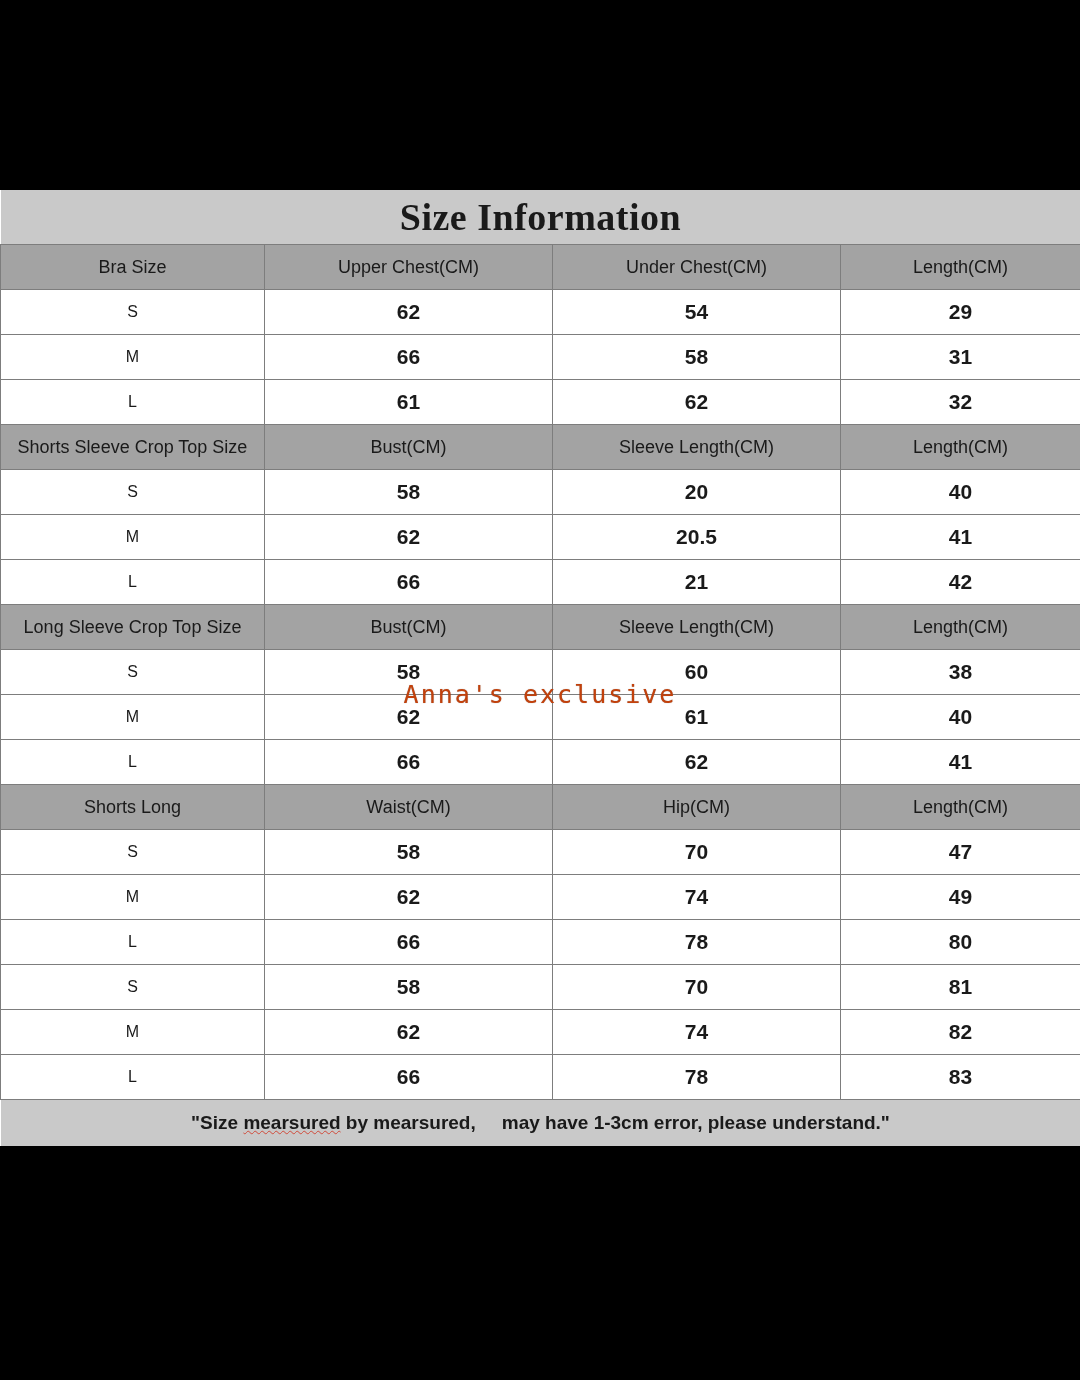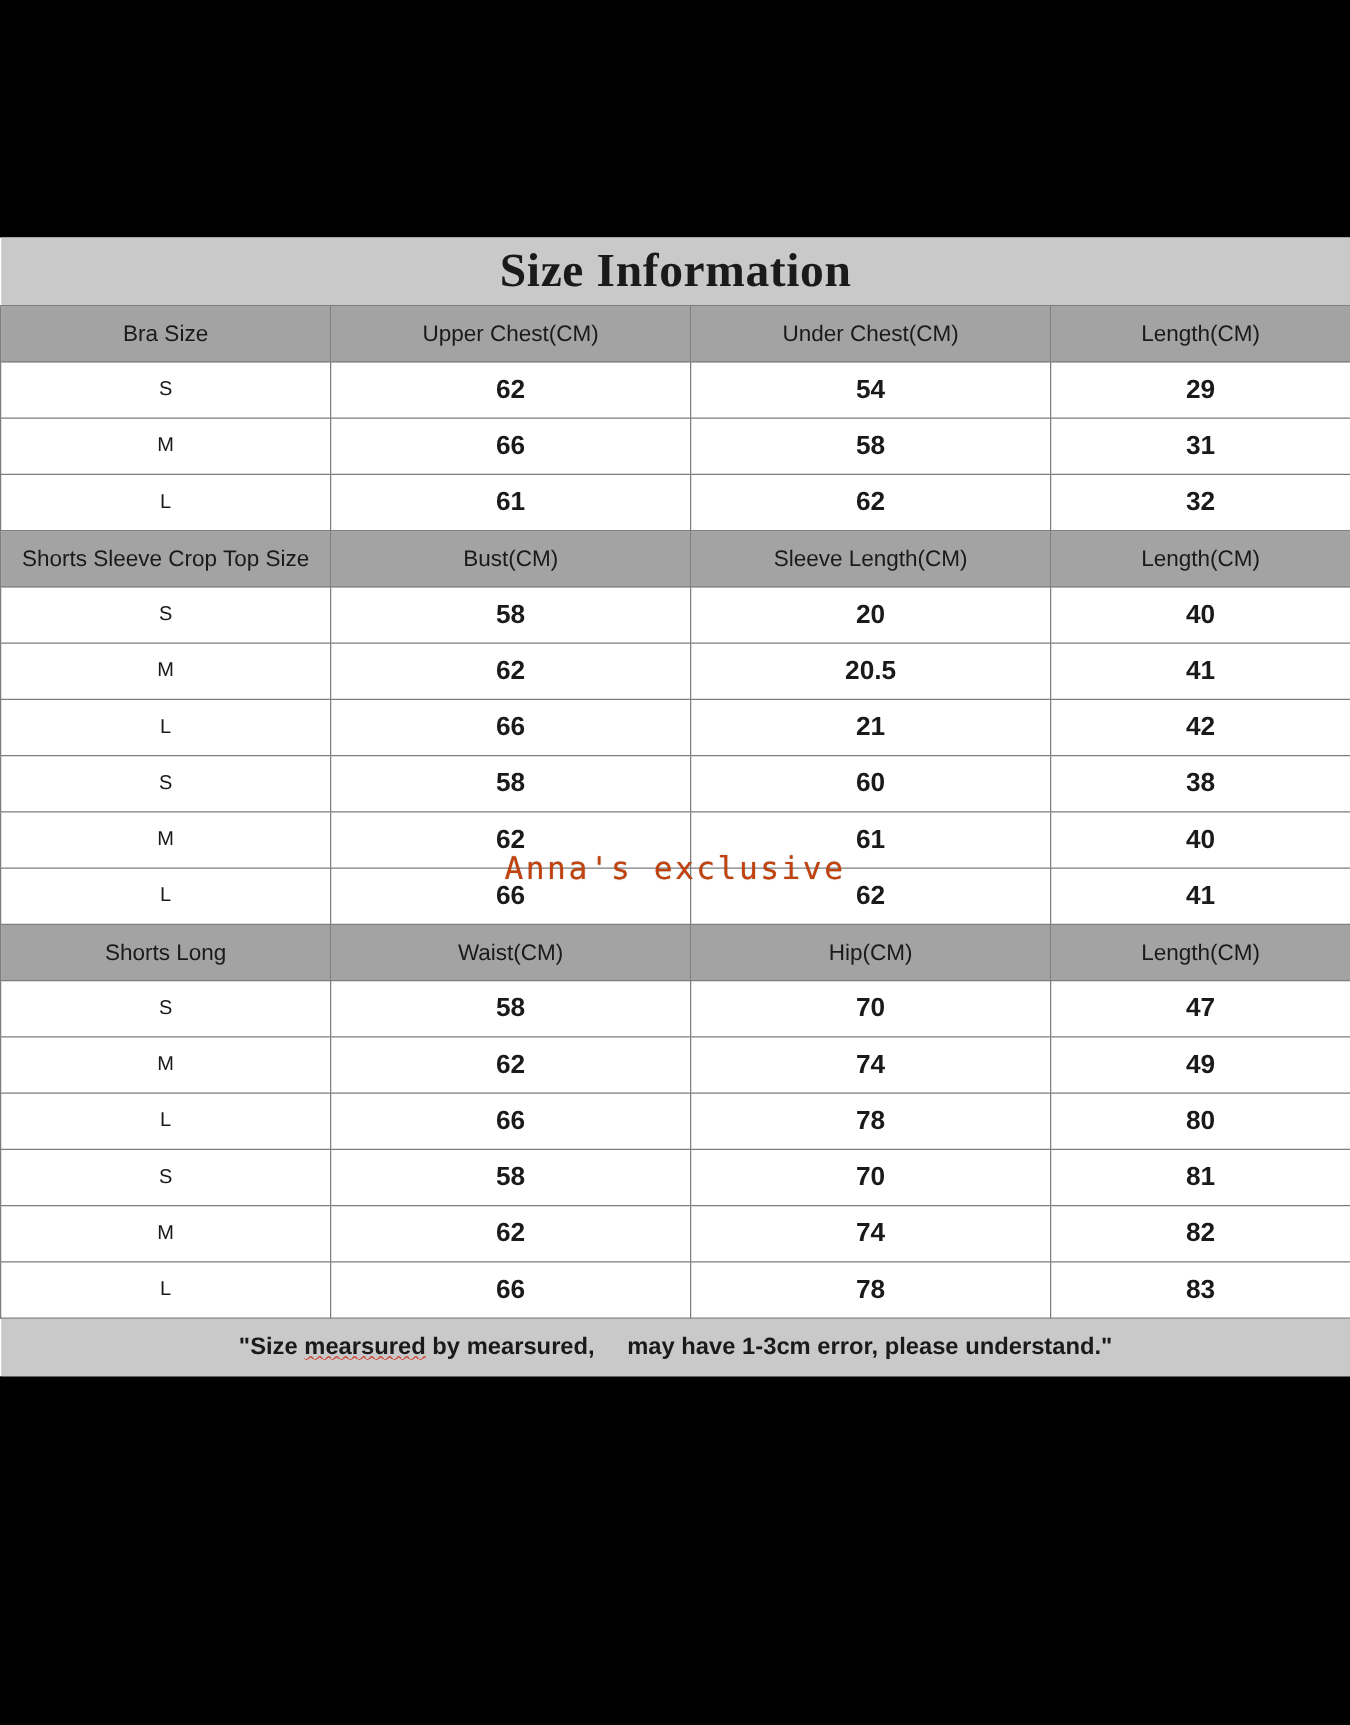--- a/index.html
+++ b/index.html
@@ -165,6 +165,12 @@
         <td class="value-cell">42</td>
       </tr>
 
+      <tr class="header-row">
+        <td>Long Sleeve Crop Top Size</td>
+        <td>Bust(CM)</td>
+        <td>Sleeve Length(CM)</td>
+        <td>Length(CM)</td>
+      </tr>
       <tr class="data-row">
         <td class="label-cell">S</td>
         <td class="value-cell">58</td>

